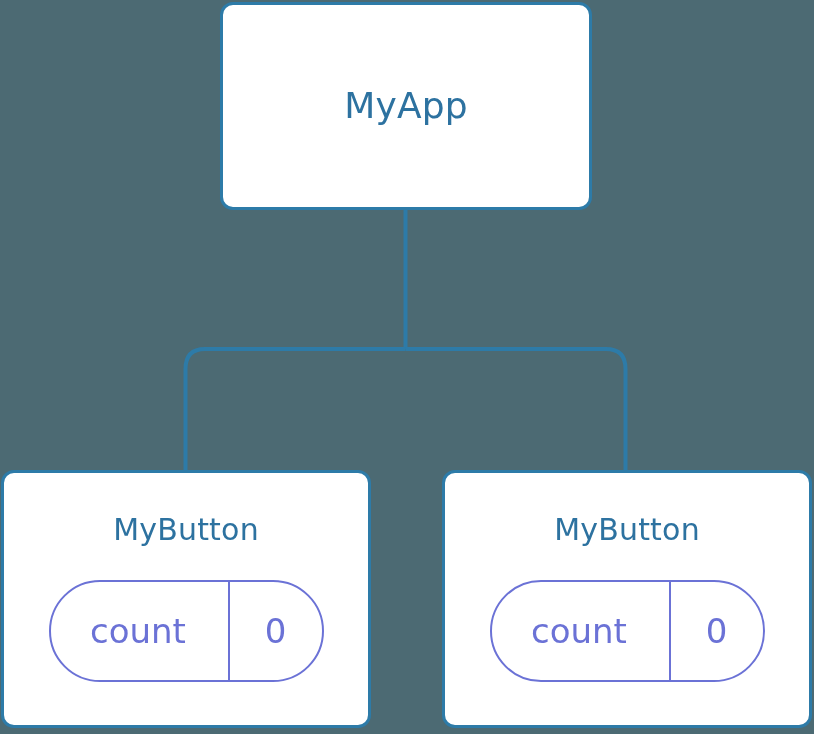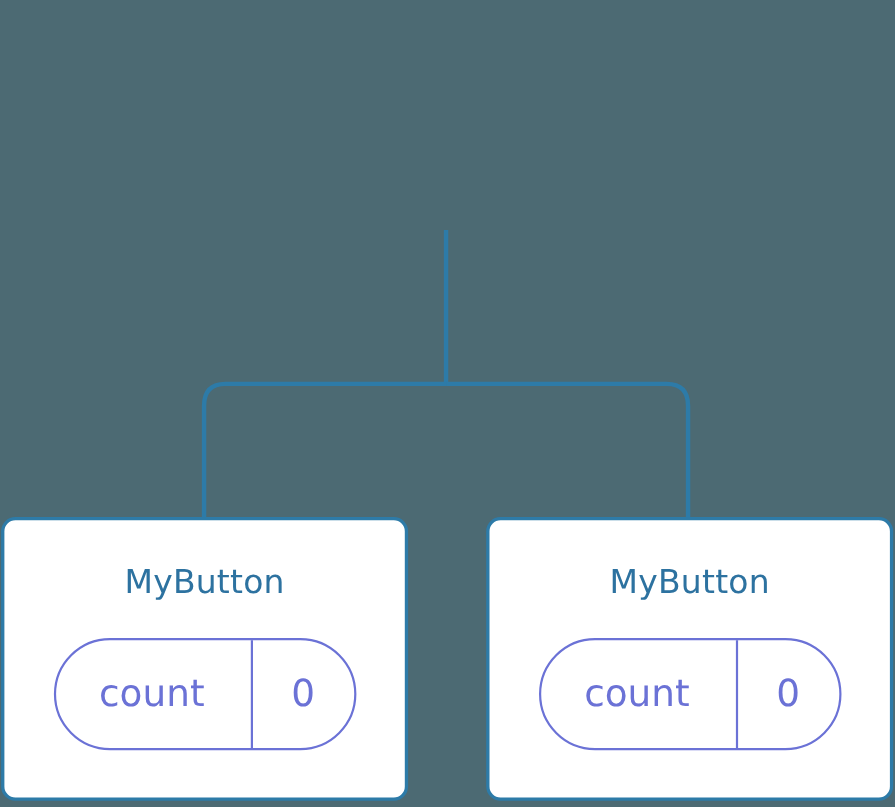--- a/index.html
+++ b/index.html
@@ -113,6 +113,9 @@
     <path d="M 405.5 349 L 606 349 Q 625.5 349 625.5 369 L 625.5 472" fill="none" stroke="#2d7ba8" stroke-width="4"></path>
   </svg>
 
+  <div class="node node-root">
+    <div class="node-title">MyApp</div>
+  </div>
 
   <div class="node node-child left">
     <div class="node-title">MyButton</div>

